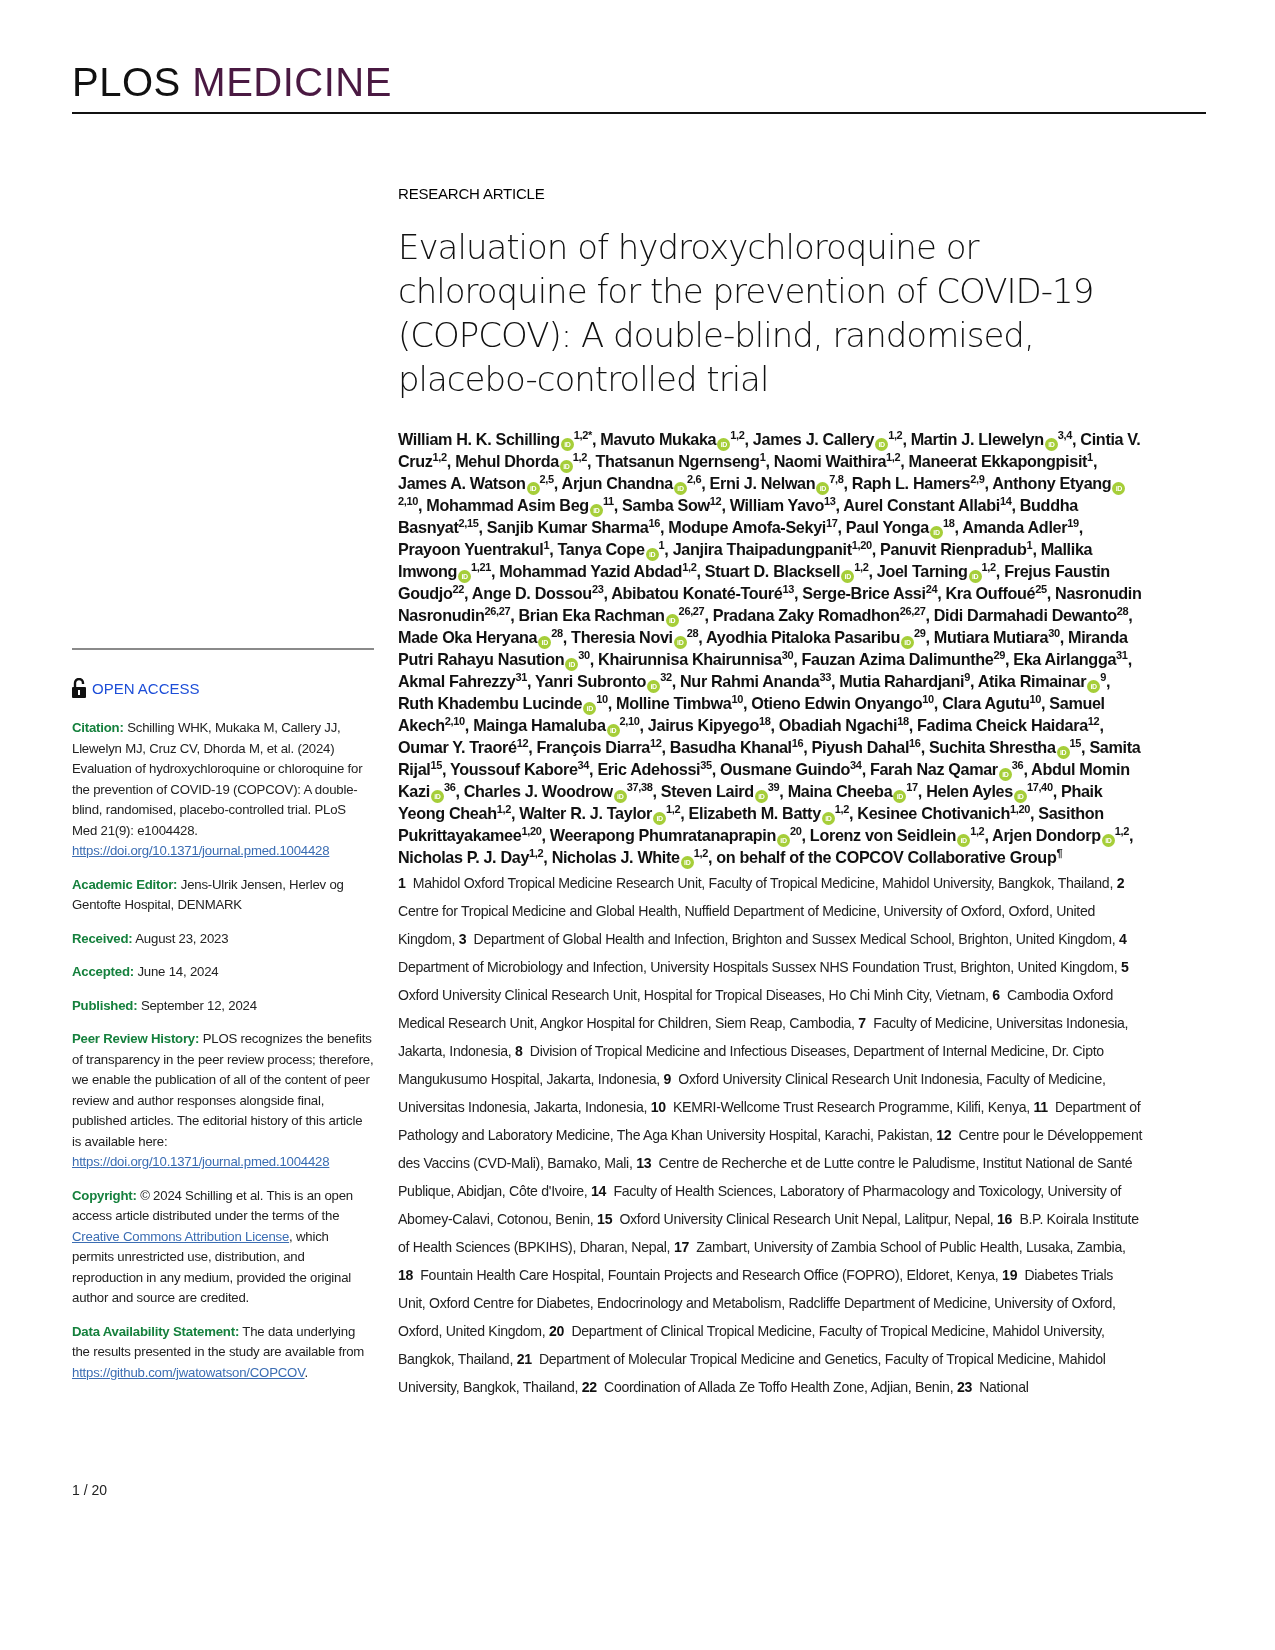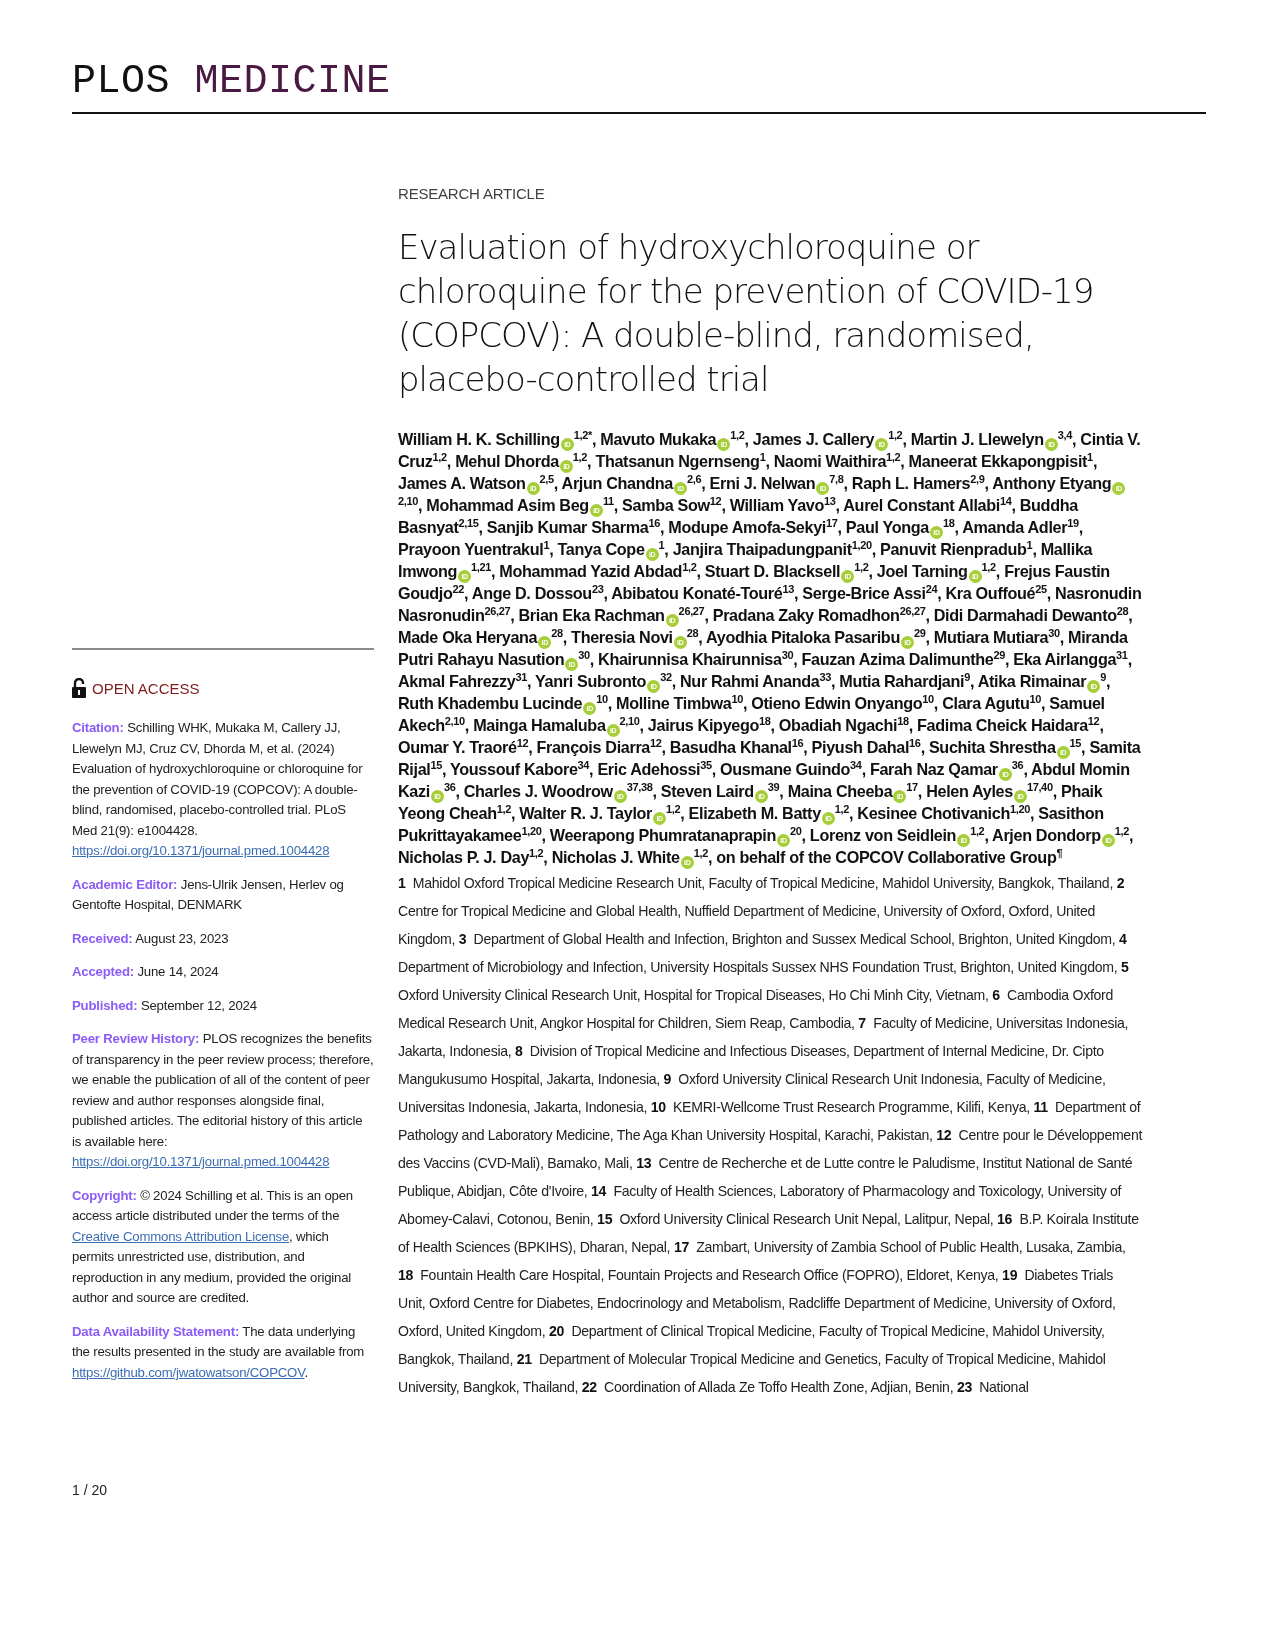--- a/index.html
+++ b/index.html
@@ -5,7 +5,7 @@
   html, body { margin: 0; padding: 0; background: #ffffff; }
   body { width: 1275px; height: 1650px; position: relative; overflow: hidden; font-family: "Liberation Sans", sans-serif; color: #111; }
 
-  .masthead { position: absolute; left: 72px; top: 58px; font-family: Liberation Mono, monospace; font-size: 40px; letter-spacing: 0.5px; line-height: 48px; }
+  .masthead { position: absolute; left: 72px; top: 58px; font-family: Liberation Sans, sans-serif; font-size: 40px; letter-spacing: 0.5px; line-height: 48px; }
   .masthead .plos { color: #111; font-weight: 400; }
   .masthead .journal { color: #4a1942; font-weight: 400; }
   .masthead-rule { position: absolute; left: 72px; top: 112px; width: 1134px; height: 2px; background: #111; }

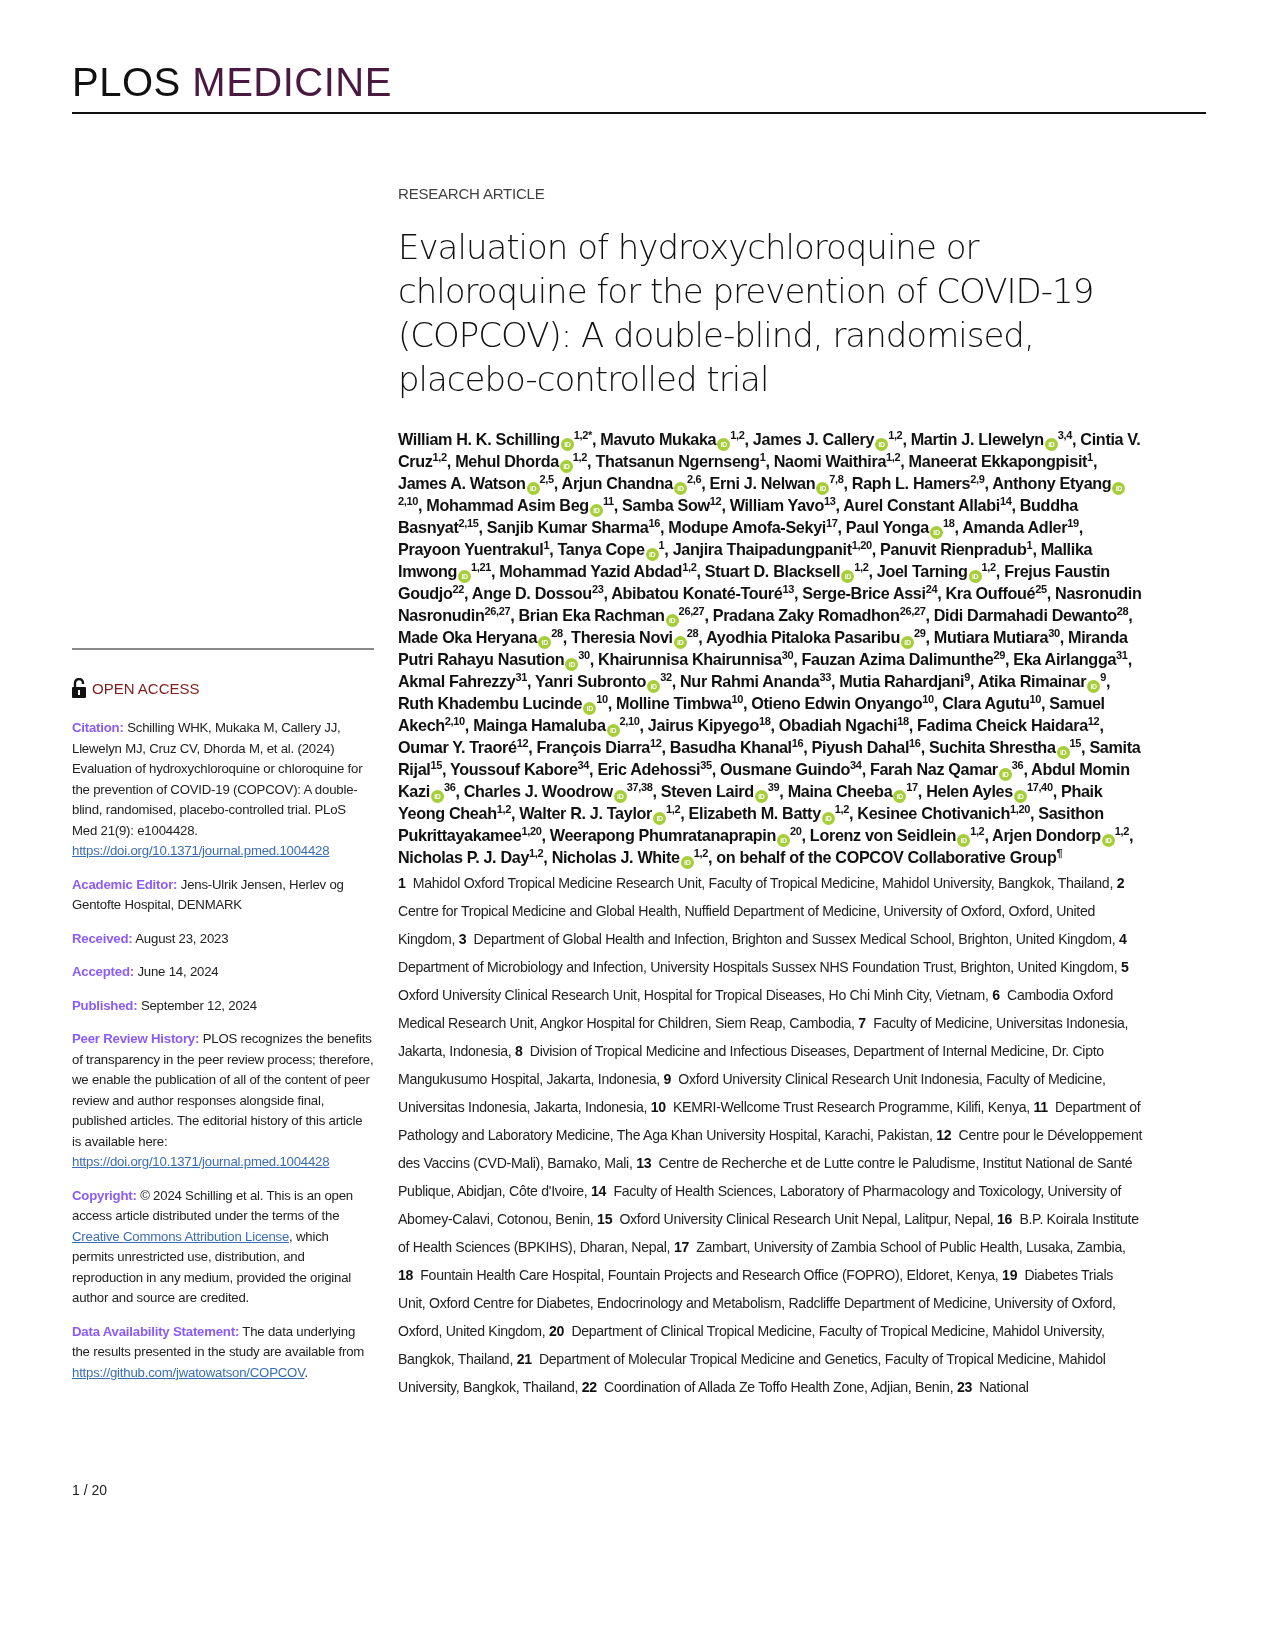--- a/index.html
+++ b/index.html
@@ -23,7 +23,7 @@
   .meta a { color: #3b6db3; text-decoration: underline; }
 
   .main { position: absolute; left: 398px; top: 185px; width: 745px; }
-  .article-type { font-size: 15px; color: #404040; letter-spacing: -0.2px; }
+  .article-type { font-size: 15px; color: #000000; letter-spacing: -0.2px; }
   .title { font-family: "DejaVu Sans", sans-serif; font-size: 34px; line-height: 44px; color: #111; font-weight: 300; letter-spacing: -1px; width: 740px; }
   .authors { margin-top: 28px; font-size: 16.2px; line-height: 21.8px; font-weight: 700; color: #111; letter-spacing: -0.35px; }
   .authors sup { font-size: 11px; line-height: 0; }

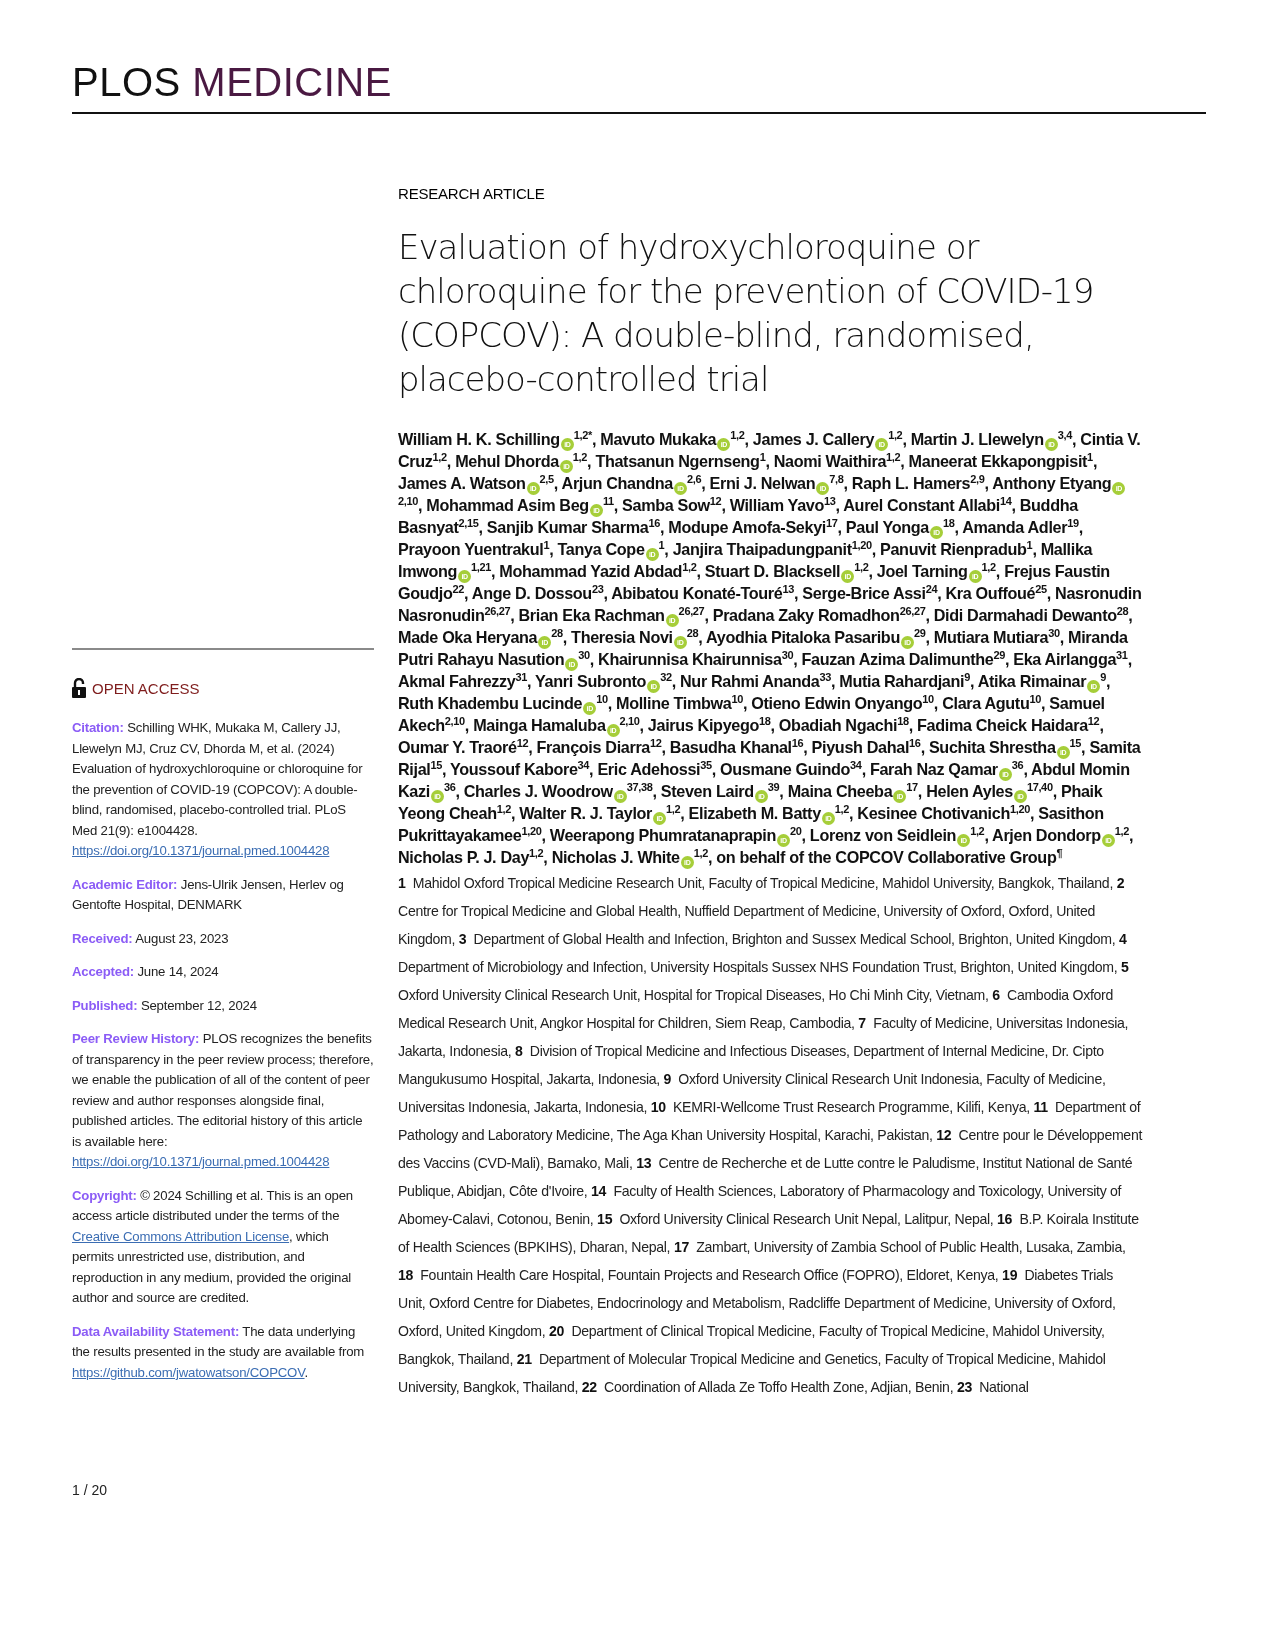--- a/index.html
+++ b/index.html
@@ -15,7 +15,7 @@
   .crossmark svg { position: absolute; left: 26px; top: 14px; }
   .crossmark .cm-text { position: absolute; left: 0; right: 0; top: 68px; text-align: center; font-size: 15px; line-height: 16px; color: #555; }
   .sidebar-rule { position: absolute; top: 170px; left: 0; width: 302px; height: 2px; background: #8a8a8a; }
-  .oa { position: absolute; top: 200px; left: 0; display: flex; align-items: center; font-size: 15px; color: #7f1d1d; }
+  .oa { position: absolute; top: 200px; left: 0; display: flex; align-items: center; font-size: 15px; color: #1d4ed8; }
   .oa svg { margin-right: 6px; }
   .meta { position: absolute; top: 240px; left: 0; width: 302px; font-family: "Liberation Sans", sans-serif; font-size: 13.2px; line-height: 20.5px; color: #222; letter-spacing: -0.2px; }
   .meta p { margin: 0 0 13px 0; }

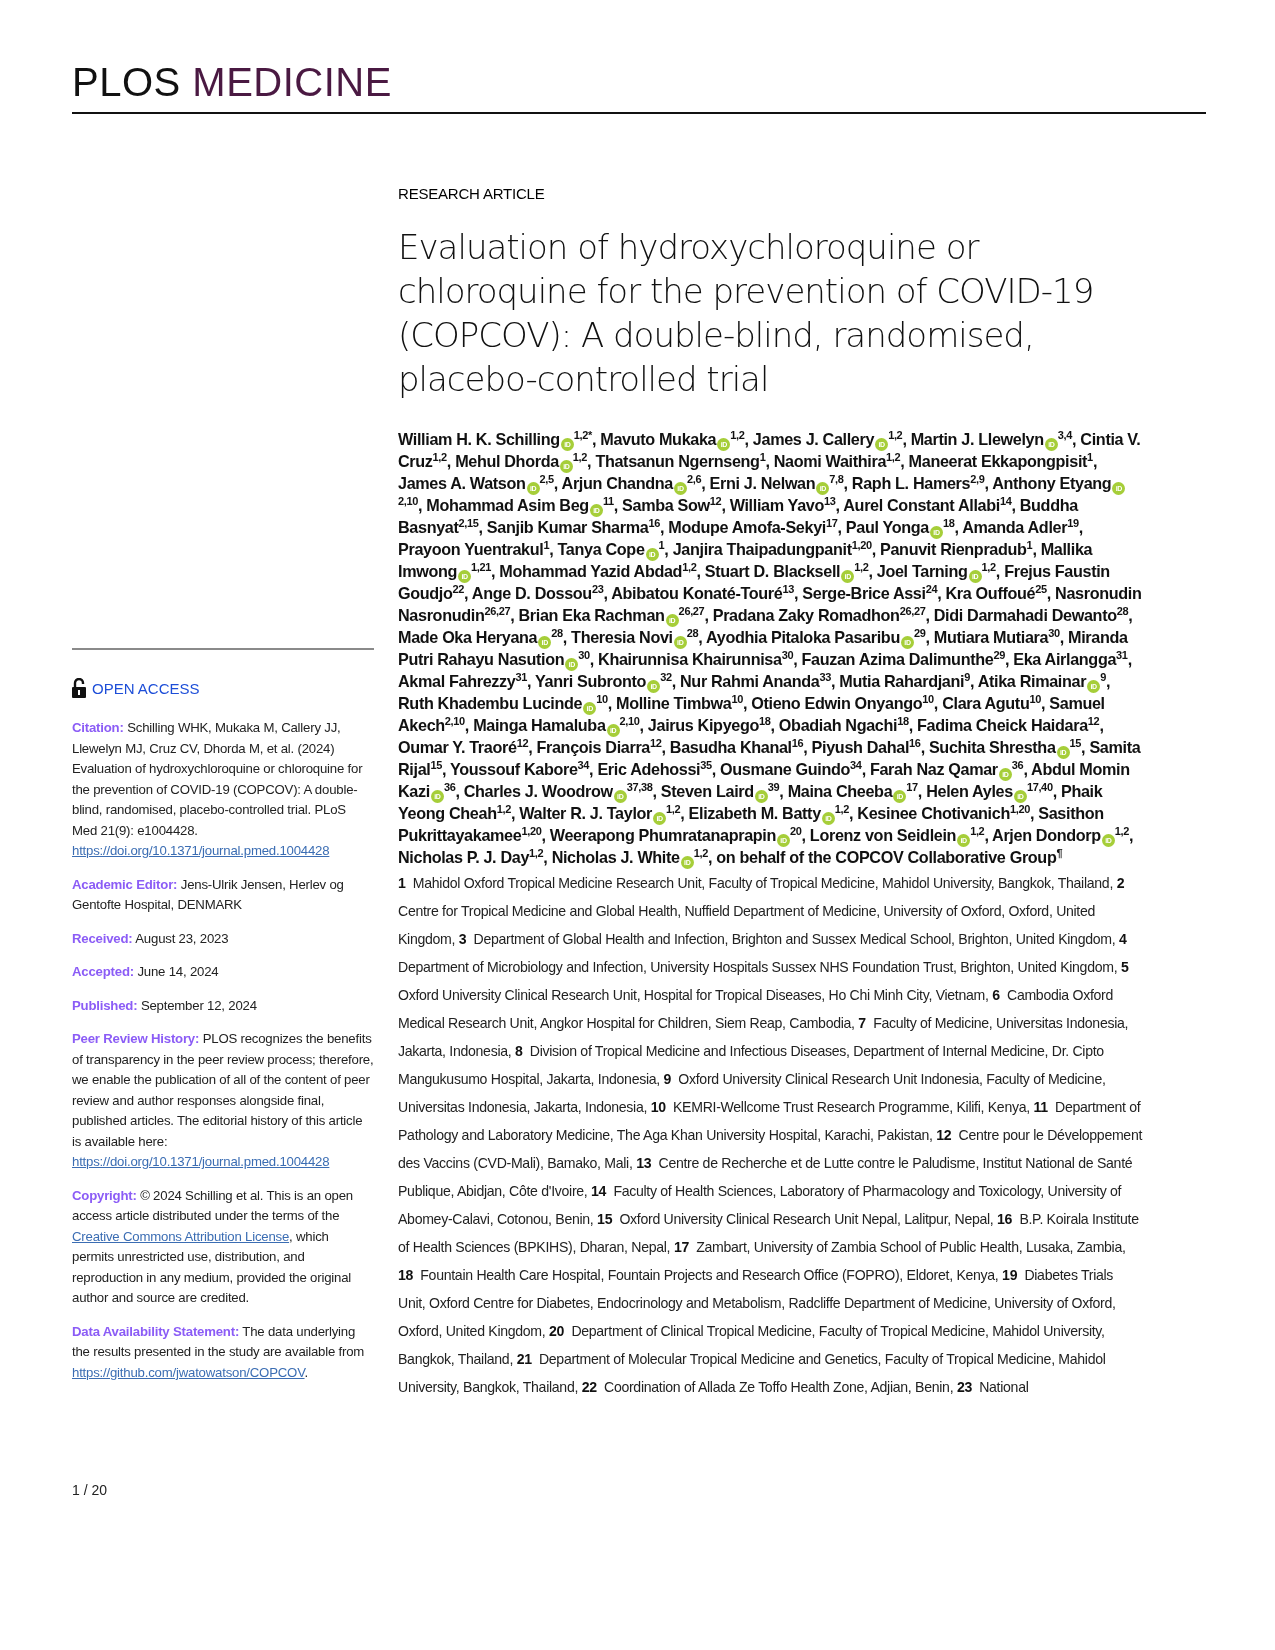--- a/index.html
+++ b/index.html
@@ -19,7 +19,7 @@
   .oa svg { margin-right: 6px; }
   .meta { position: absolute; top: 240px; left: 0; width: 302px; font-family: "Liberation Sans", sans-serif; font-size: 13.2px; line-height: 20.5px; color: #222; letter-spacing: -0.2px; }
   .meta p { margin: 0 0 13px 0; }
-  .meta b { font-weight: 700; color: #8b5cf6; }
+  .meta b { font-weight: 700; color: #15803d; }
   .meta a { color: #3b6db3; text-decoration: underline; }
 
   .main { position: absolute; left: 398px; top: 185px; width: 745px; }

